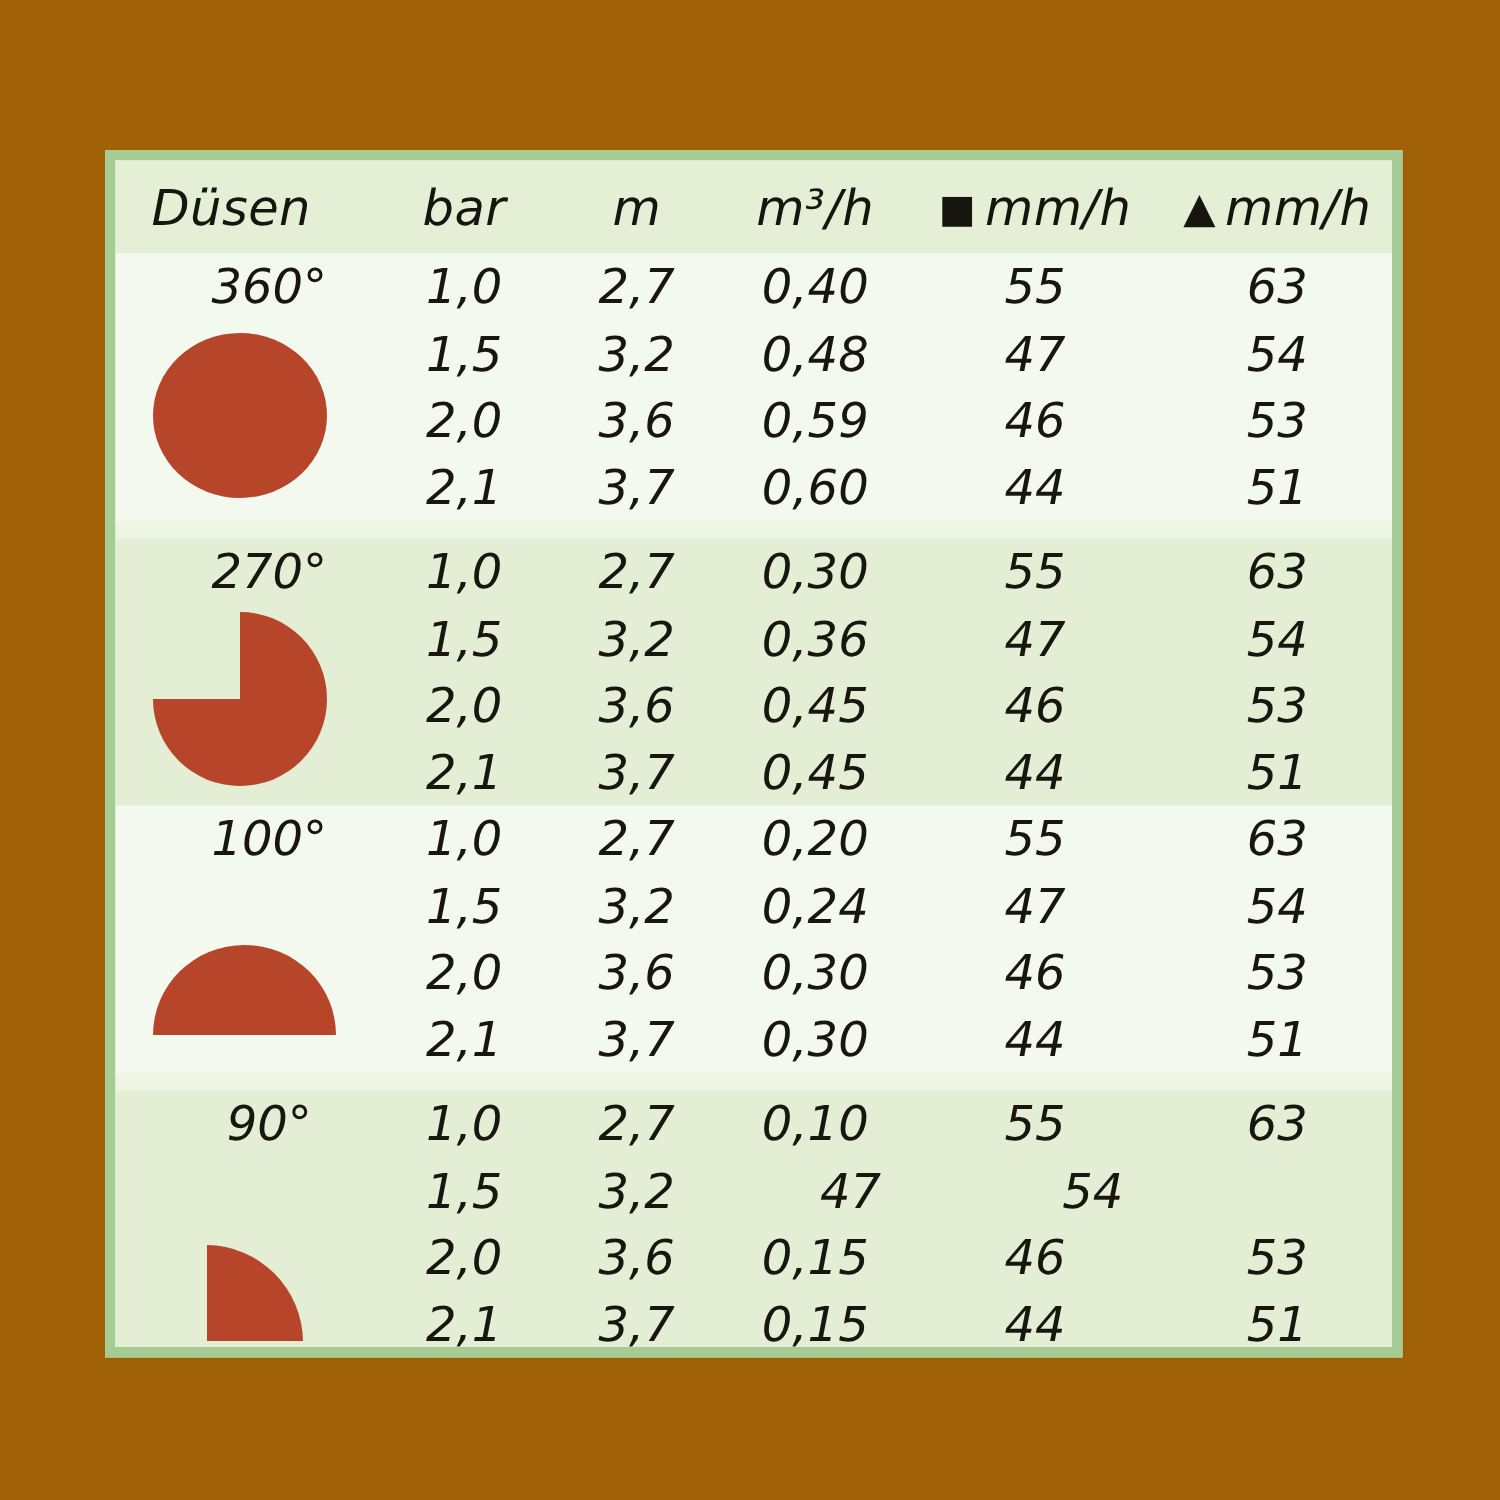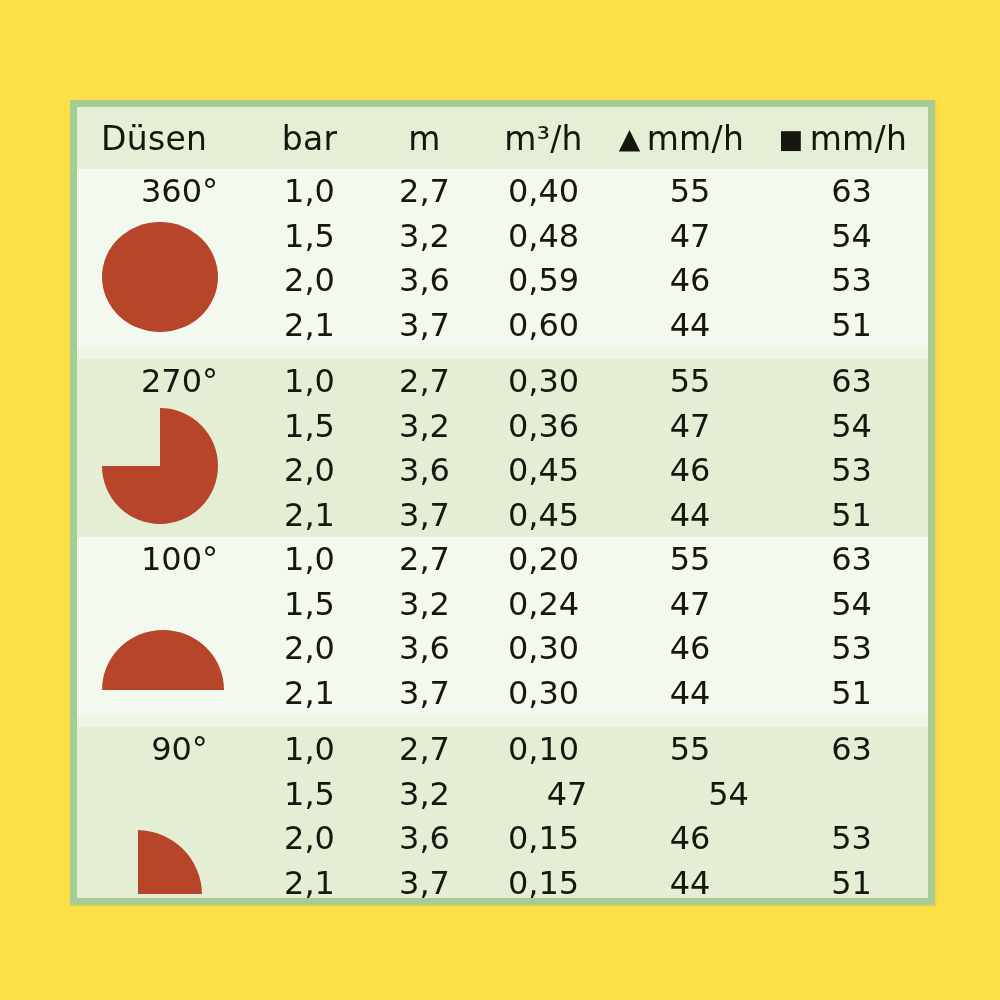--- a/index.html
+++ b/index.html
@@ -17,7 +17,8 @@
     position: relative;
     width: 1000px;
     height: 1000px;
-    background: #fde047;
+    background: #a16207;
+    font-style: italic;
   }
 
   

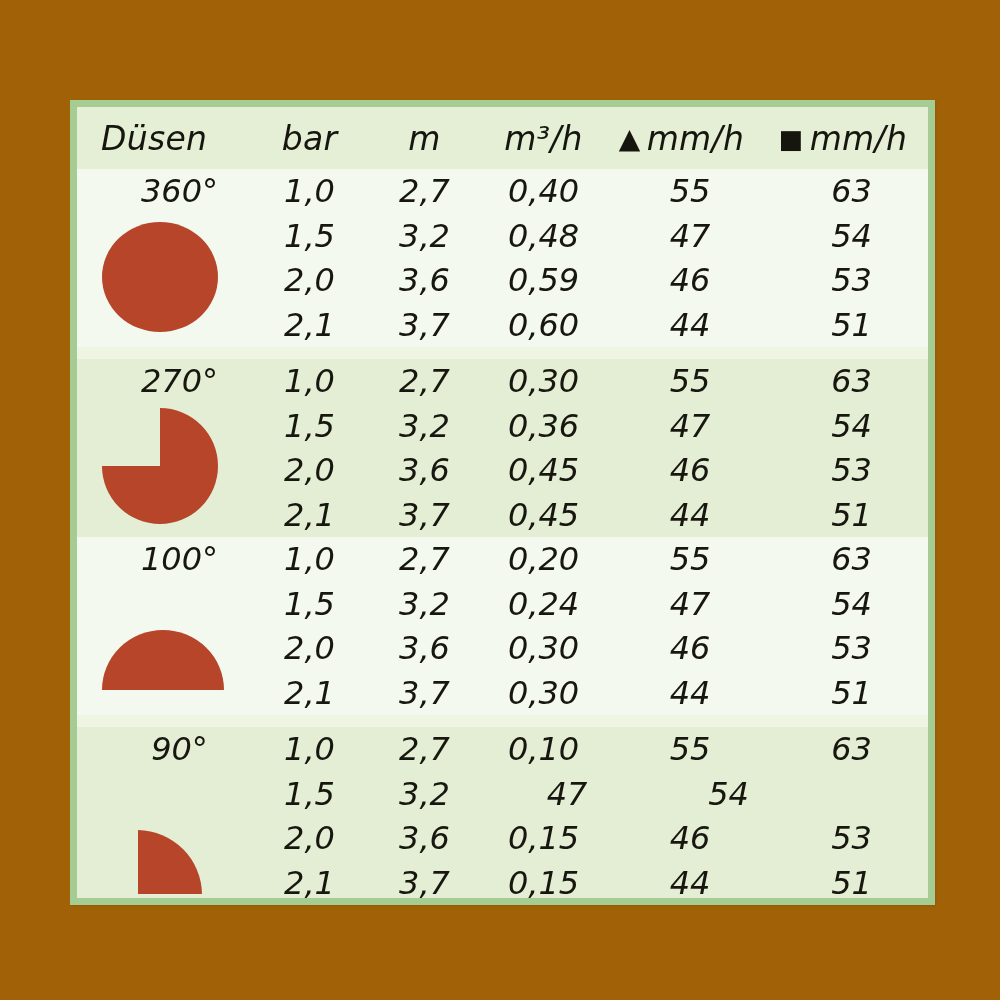--- a/index.html
+++ b/index.html
@@ -154,8 +154,8 @@
         <div class="hdr-cell c-bar">bar</div>
         <div class="hdr-cell c-m">m</div>
         <div class="hdr-cell c-q">m³/h</div>
+        <div class="hdr-cell c-sq"><span class="sym">■</span><span>mm/h</span></div>
         <div class="hdr-cell c-tr"><span class="sym tri">▲</span><span>mm/h</span></div>
-        <div class="hdr-cell c-sq"><span class="sym">■</span><span>mm/h</span></div>
       </div>
 
       <div class="group band-a">

